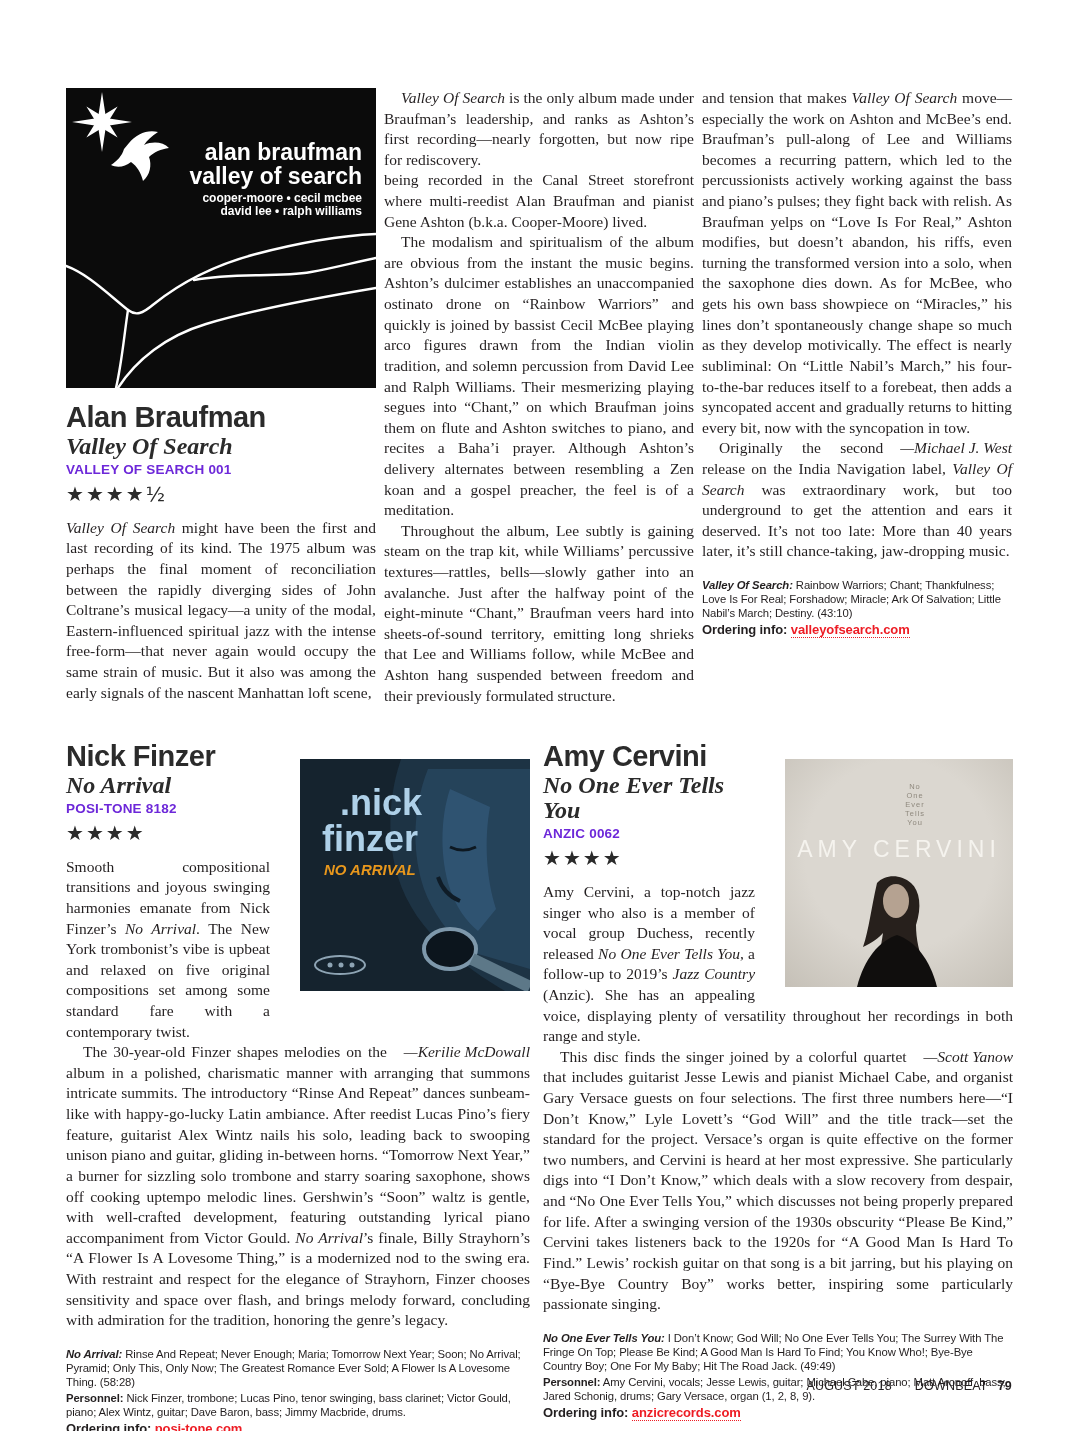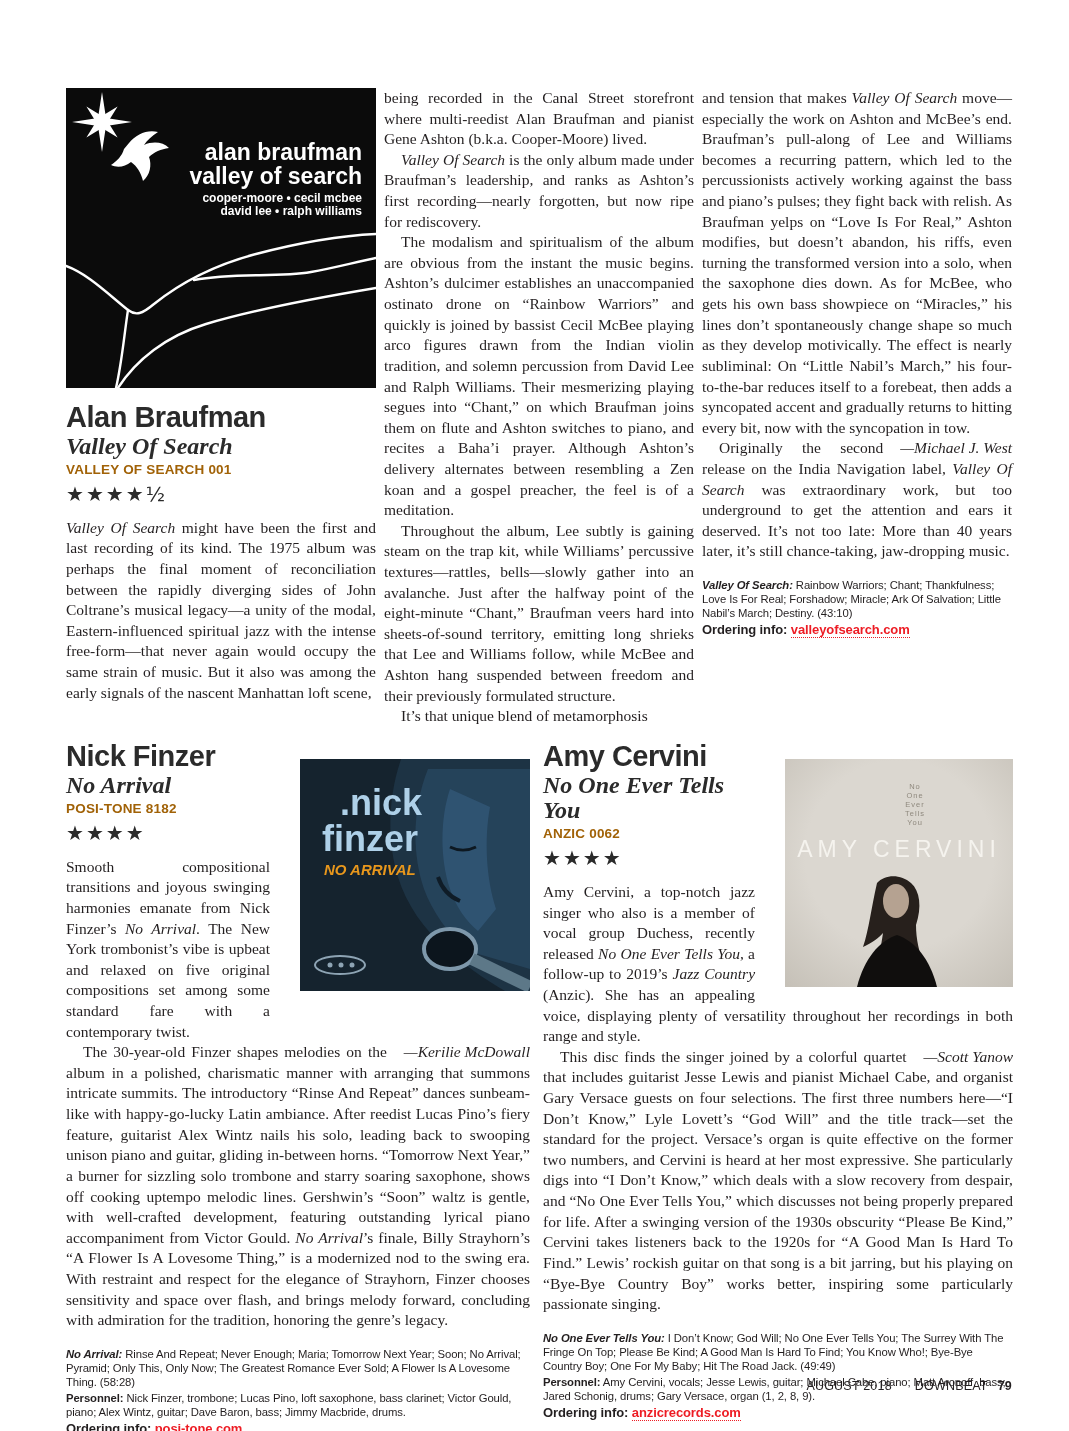--- a/index.html
+++ b/index.html
@@ -84,8 +84,8 @@
   </div>
 
   <div>
+      <p class="body-p indent"><em>Valley Of Search</em><span> is the only album made under Braufman’s leadership, and ranks as Ashton’s first recording—nearly forgotten, but now ripe for rediscovery.</span></p>
       <p class="body-p"><span>being recorded in the Canal Street storefront where multi-reedist Alan Braufman and pianist Gene Ashton (b.k.a. Cooper-Moore) lived.</span></p>
-      <p class="body-p indent"><em>Valley Of Search</em><span> is the only album made under Braufman’s leadership, and ranks as Ashton’s first recording—nearly forgotten, but now ripe for rediscovery.</span></p>
       <p class="body-p indent"><span>The modalism and spiritualism of the album are obvious from the instant the music begins. Ashton’s dulcimer establishes an unaccompanied ostinato drone on “Rainbow Warriors” and quickly is joined by bassist Cecil McBee playing arco figures drawn from the Indian violin tradition, and solemn percussion from David Lee and Ralph Williams. Their mesmerizing playing segues into “Chant,” on which Braufman joins them on flute and Ashton switches to piano, and recites a Baha’i prayer. Although Ashton’s delivery alternates between resembling a Zen koan and a gospel preacher, the feel is of a meditation.</span></p>
       <p class="body-p indent"><span>Throughout the album, Lee subtly is gaining steam on the trap kit, while Williams’ percussive textures—rattles, bells—slowly gather into an avalanche. Just after the halfway point of the eight-minute “Chant,” Braufman veers hard into sheets-of-sound territory, emitting long shrieks that Lee and Williams follow, while McBee and Ashton hang suspended between freedom and their previously formulated structure.</span></p>
       <p class="body-p indent"><span>It’s that unique blend of metamorphosis</span></p>

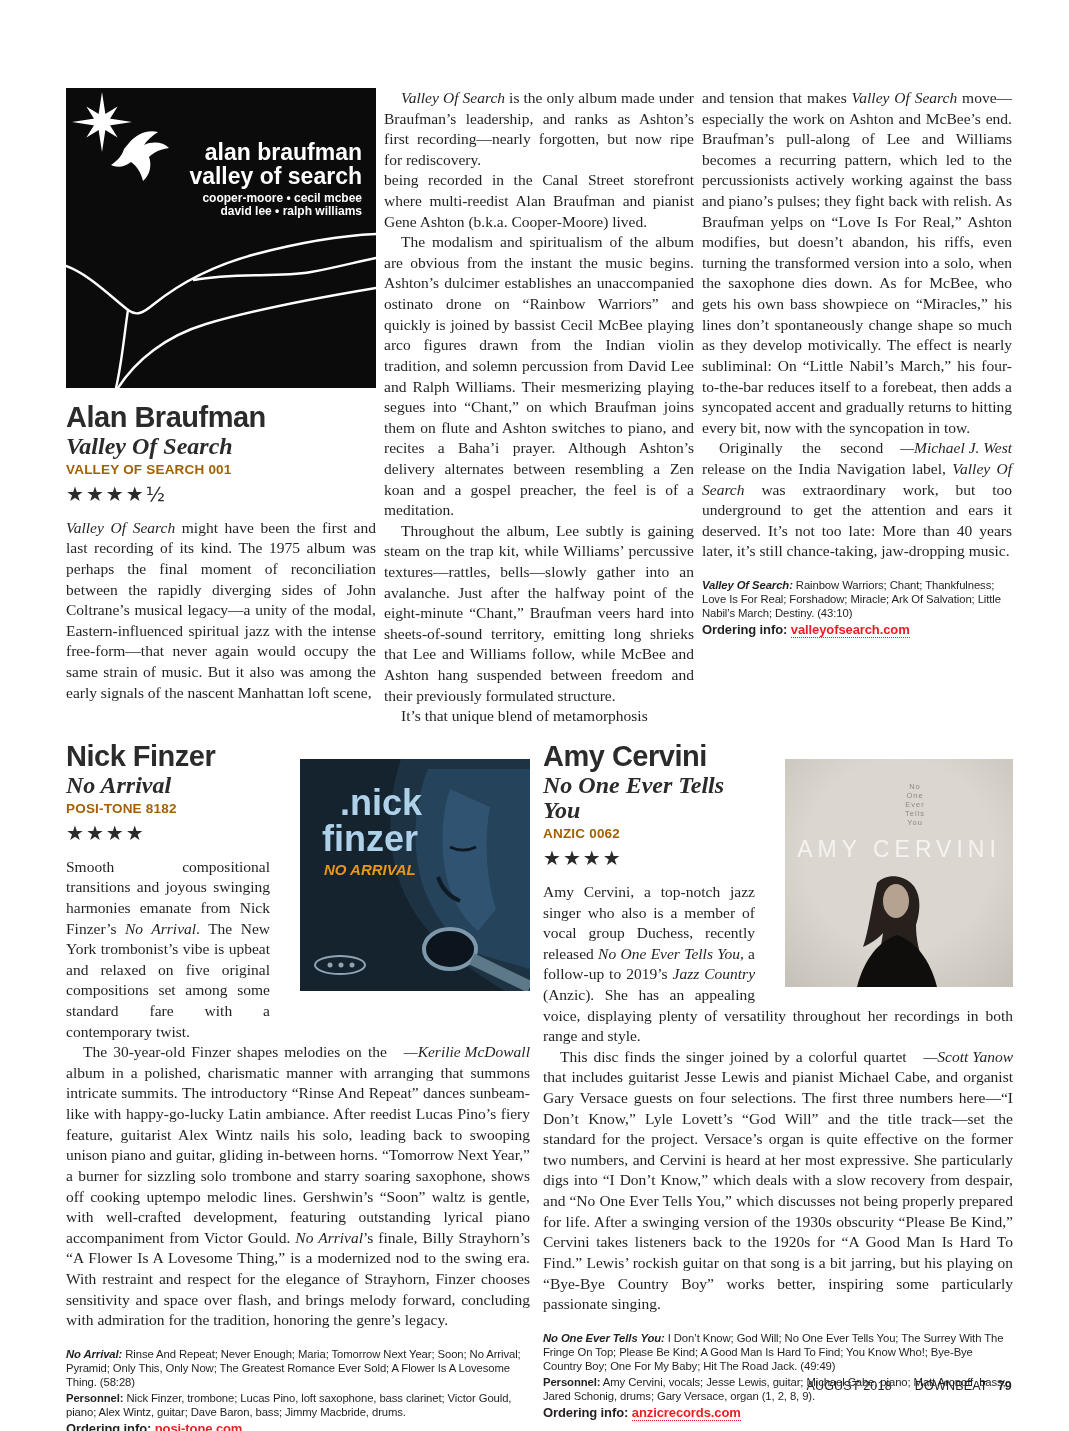--- a/index.html
+++ b/index.html
@@ -17,7 +17,7 @@
   .album{font-family:"Liberation Serif",serif;font-style:italic;font-weight:bold;
          font-size:24px;line-height:1.05;margin:1px 0 3px;color:#2b2b2b;}
   .catalog{font-family:"Liberation Sans",sans-serif;font-weight:bold;
-           font-size:13.5px;letter-spacing:0.2px;margin:0 0 5px;color:#a16207;}
+           font-size:13.5px;letter-spacing:0.2px;margin:0 0 5px;color:#6d28d9;}
   .stars{font-family:"DejaVu Sans",sans-serif;font-size:20px;letter-spacing:2px;
          margin:0 0 12px;color:#2b2b2b;}
   

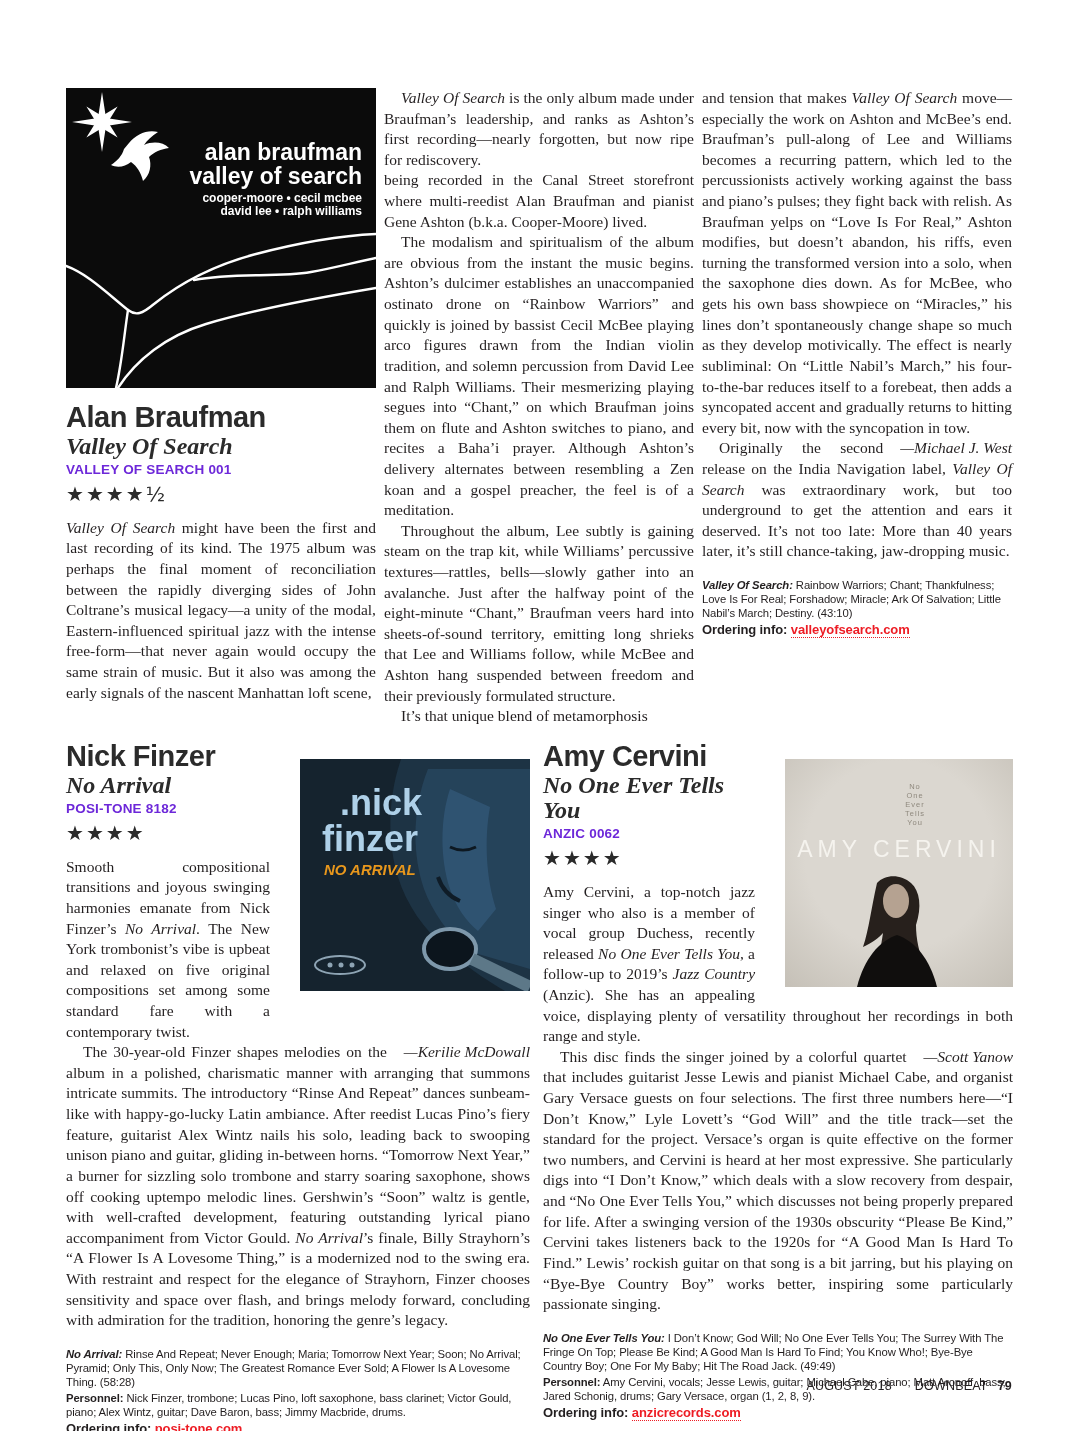--- a/index.html
+++ b/index.html
@@ -88,7 +88,6 @@
       <p class="body-p"><span>being recorded in the Canal Street storefront where multi-reedist Alan Braufman and pianist Gene Ashton (b.k.a. Cooper-Moore) lived.</span></p>
       <p class="body-p indent"><span>The modalism and spiritualism of the album are obvious from the instant the music begins. Ashton’s dulcimer establishes an unaccompanied ostinato drone on “Rainbow Warriors” and quickly is joined by bassist Cecil McBee playing arco figures drawn from the Indian violin tradition, and solemn percussion from David Lee and Ralph Williams. Their mesmerizing playing segues into “Chant,” on which Braufman joins them on flute and Ashton switches to piano, and recites a Baha’i prayer. Although Ashton’s delivery alternates between resembling a Zen koan and a gospel preacher, the feel is of a meditation.</span></p>
       <p class="body-p indent"><span>Throughout the album, Lee subtly is gaining steam on the trap kit, while Williams’ percussive textures—rattles, bells—slowly gather into an avalanche. Just after the halfway point of the eight-minute “Chant,” Braufman veers hard into sheets-of-sound territory, emitting long shrieks that Lee and Williams follow, while McBee and Ashton hang suspended between freedom and their previously formulated structure.</span></p>
-      <p class="body-p indent"><span>It’s that unique blend of metamorphosis</span></p>
     </div>
 
   <div>

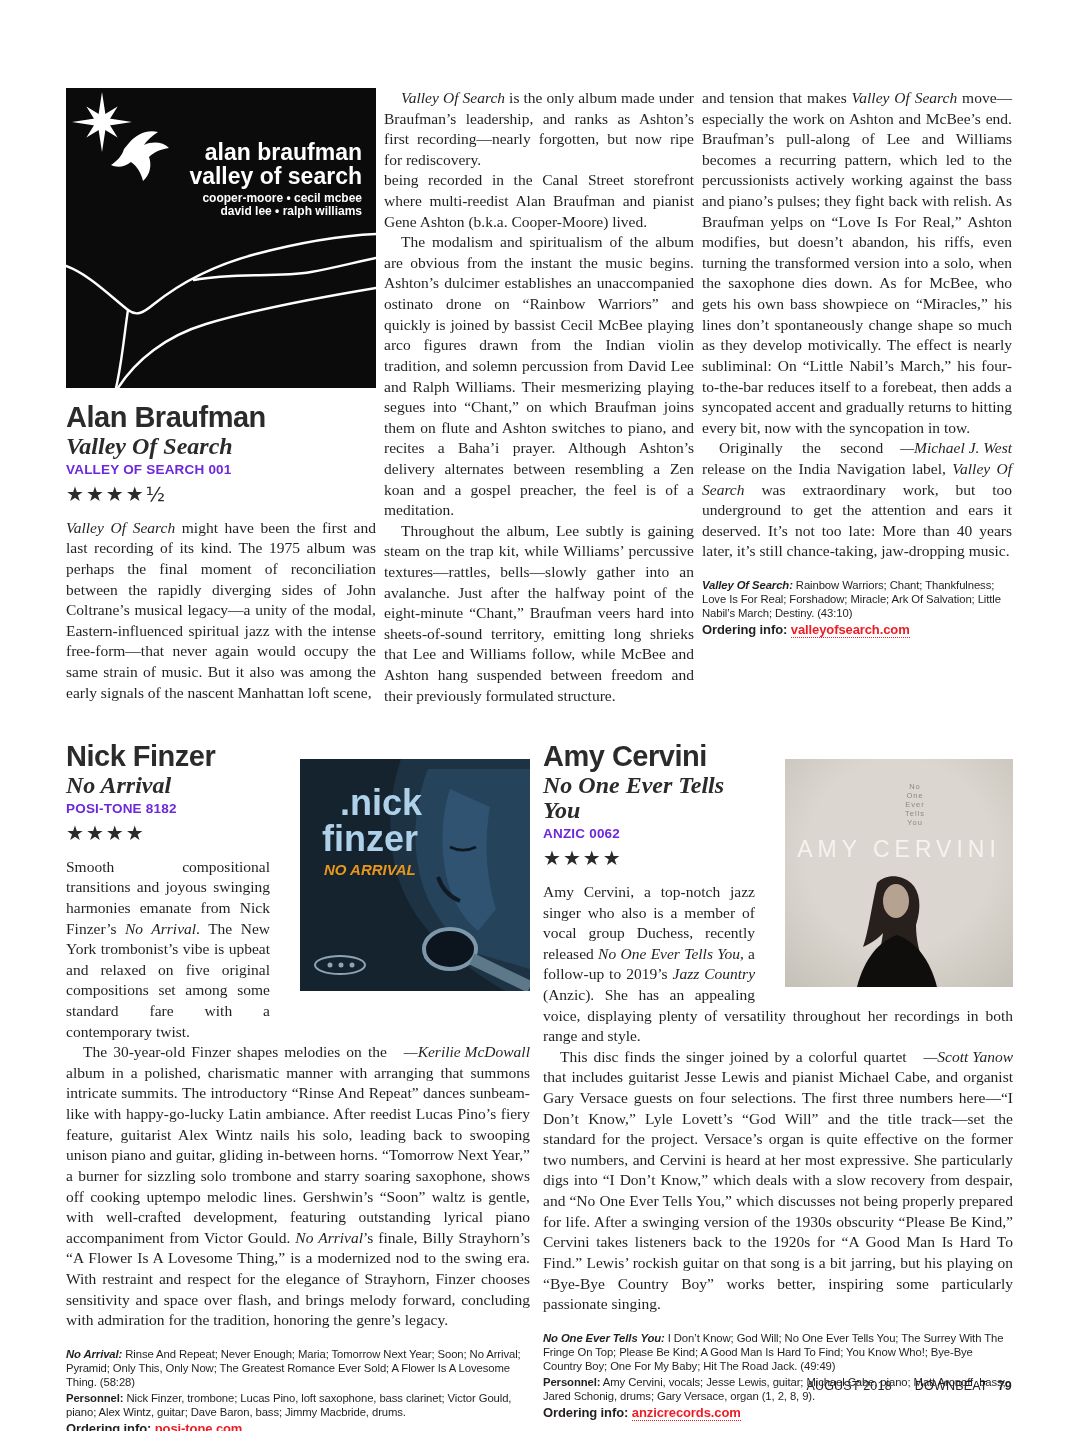--- a/index.html
+++ b/index.html
@@ -138,7 +138,7 @@
     </div>
   <div class="info">
     <p><span class="lead-italic">No Arrival:</span><span> Rinse And Repeat; Never Enough; Maria; Tomorrow Next Year; Soon; No Arrival; Pyramid; Only This, Only Now; The Greatest Romance Ever Sold; A Flower Is A Lovesome Thing. (58:28)</span></p>
-    <p><span class="lead-bold">Personnel:</span><span> Nick Finzer, trombone; Lucas Pino, loft saxophone, bass clarinet; Victor Gould, piano; Alex Wintz, guitar; Dave Baron, bass; Jimmy Macbride, drums.</span></p>
+    <p><span class="lead-bold">Personnel:</span><span> Nick Finzer, trombone; Lucas Pino, tenor swinging, bass clarinet; Victor Gould, piano; Alex Wintz, guitar; Dave Baron, bass; Jimmy Macbride, drums.</span></p>
     <p class="ordering"><span>Ordering info: </span><a>posi-tone.com</a></p>
   </div>
 </div>

